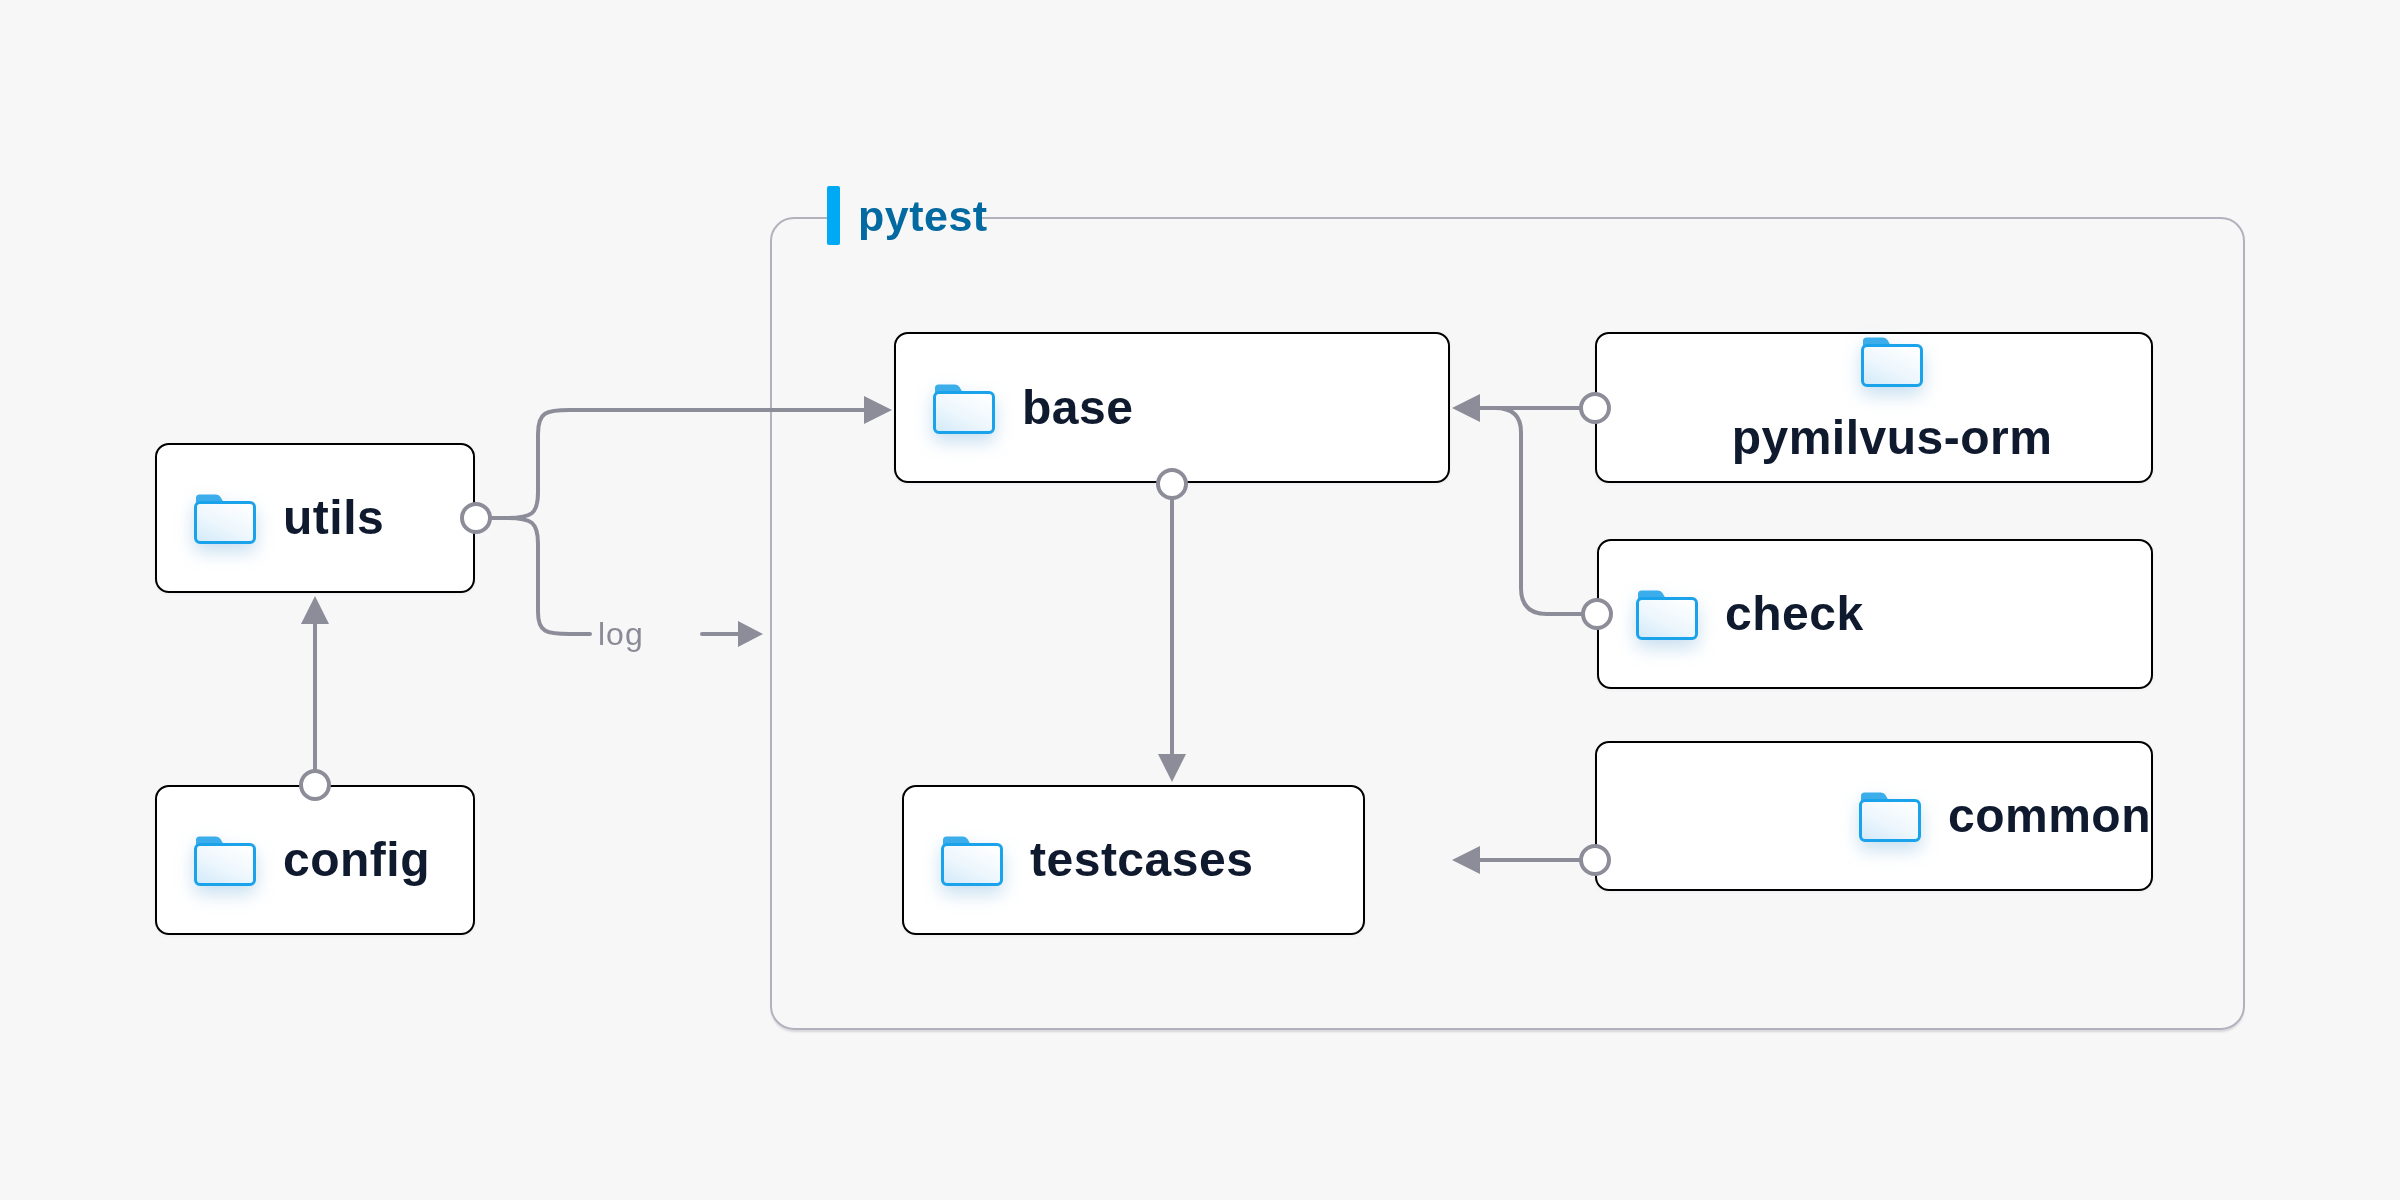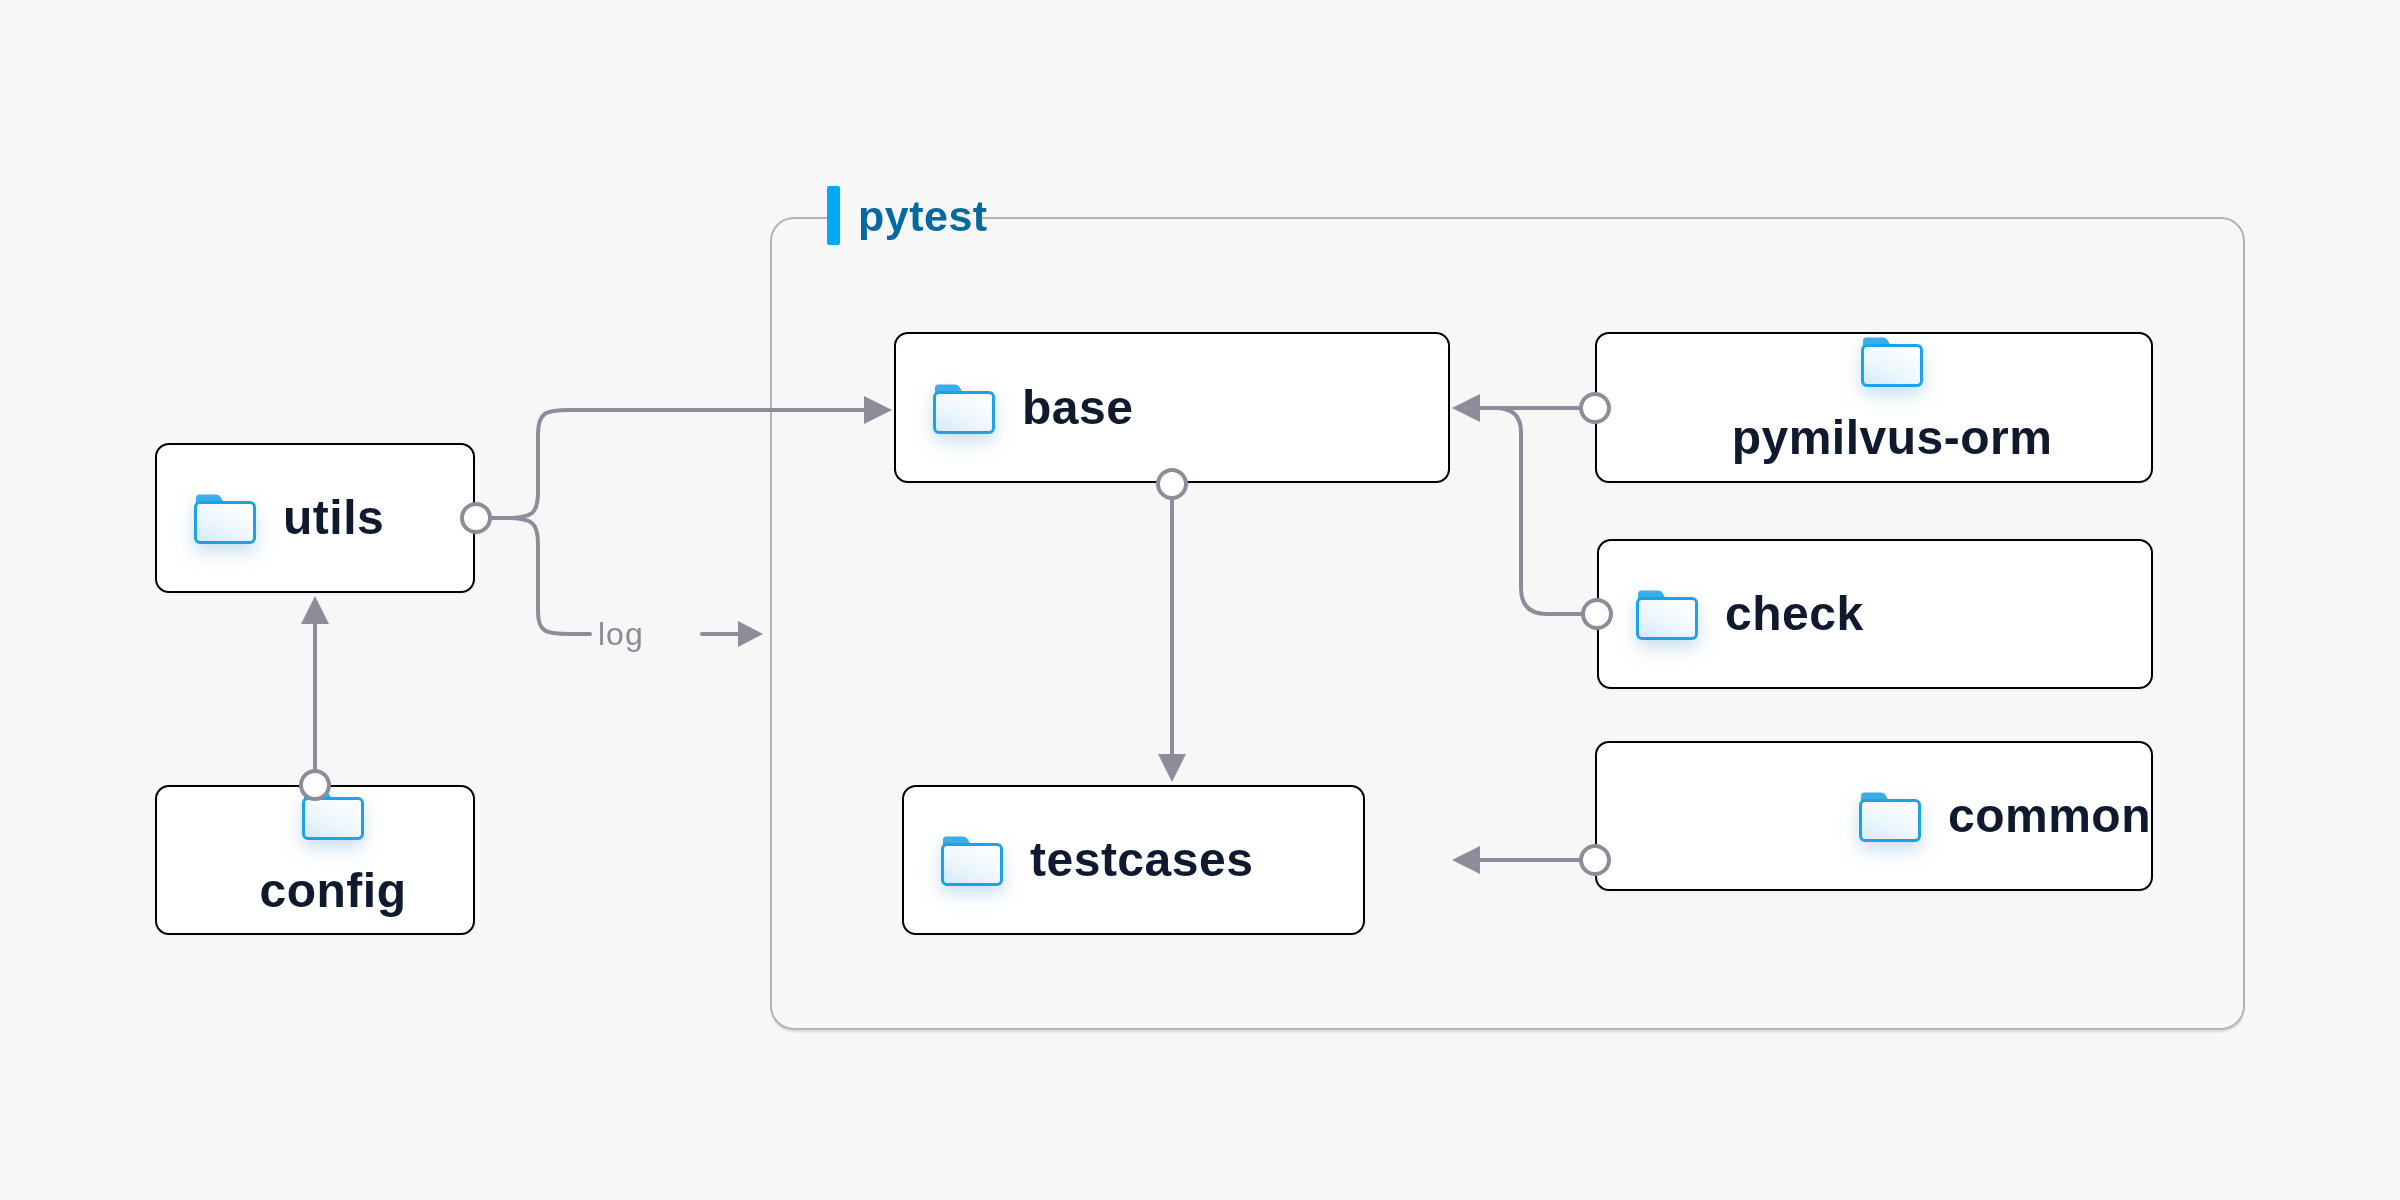--- a/index.html
+++ b/index.html
@@ -80,7 +80,7 @@
   }
 
   .n-utils     { left:  155px; top: 443px; width: 320px; height: 150px; }
-  .n-config    { left:  155px; top: 785px; width: 320px; height: 150px; flex-direction: column; }
+  .n-config    { left:  155px; top: 785px; width: 320px; height: 150px; }
   .n-base      { left:  894px; top: 332px; width: 556px; height: 151px; }
   .n-pymilvus  { left: 1595px; top: 332px; width: 558px; height: 151px; flex-direction: column; }
   .n-check     { left: 1597px; top: 539px; width: 556px; height: 150px; }

